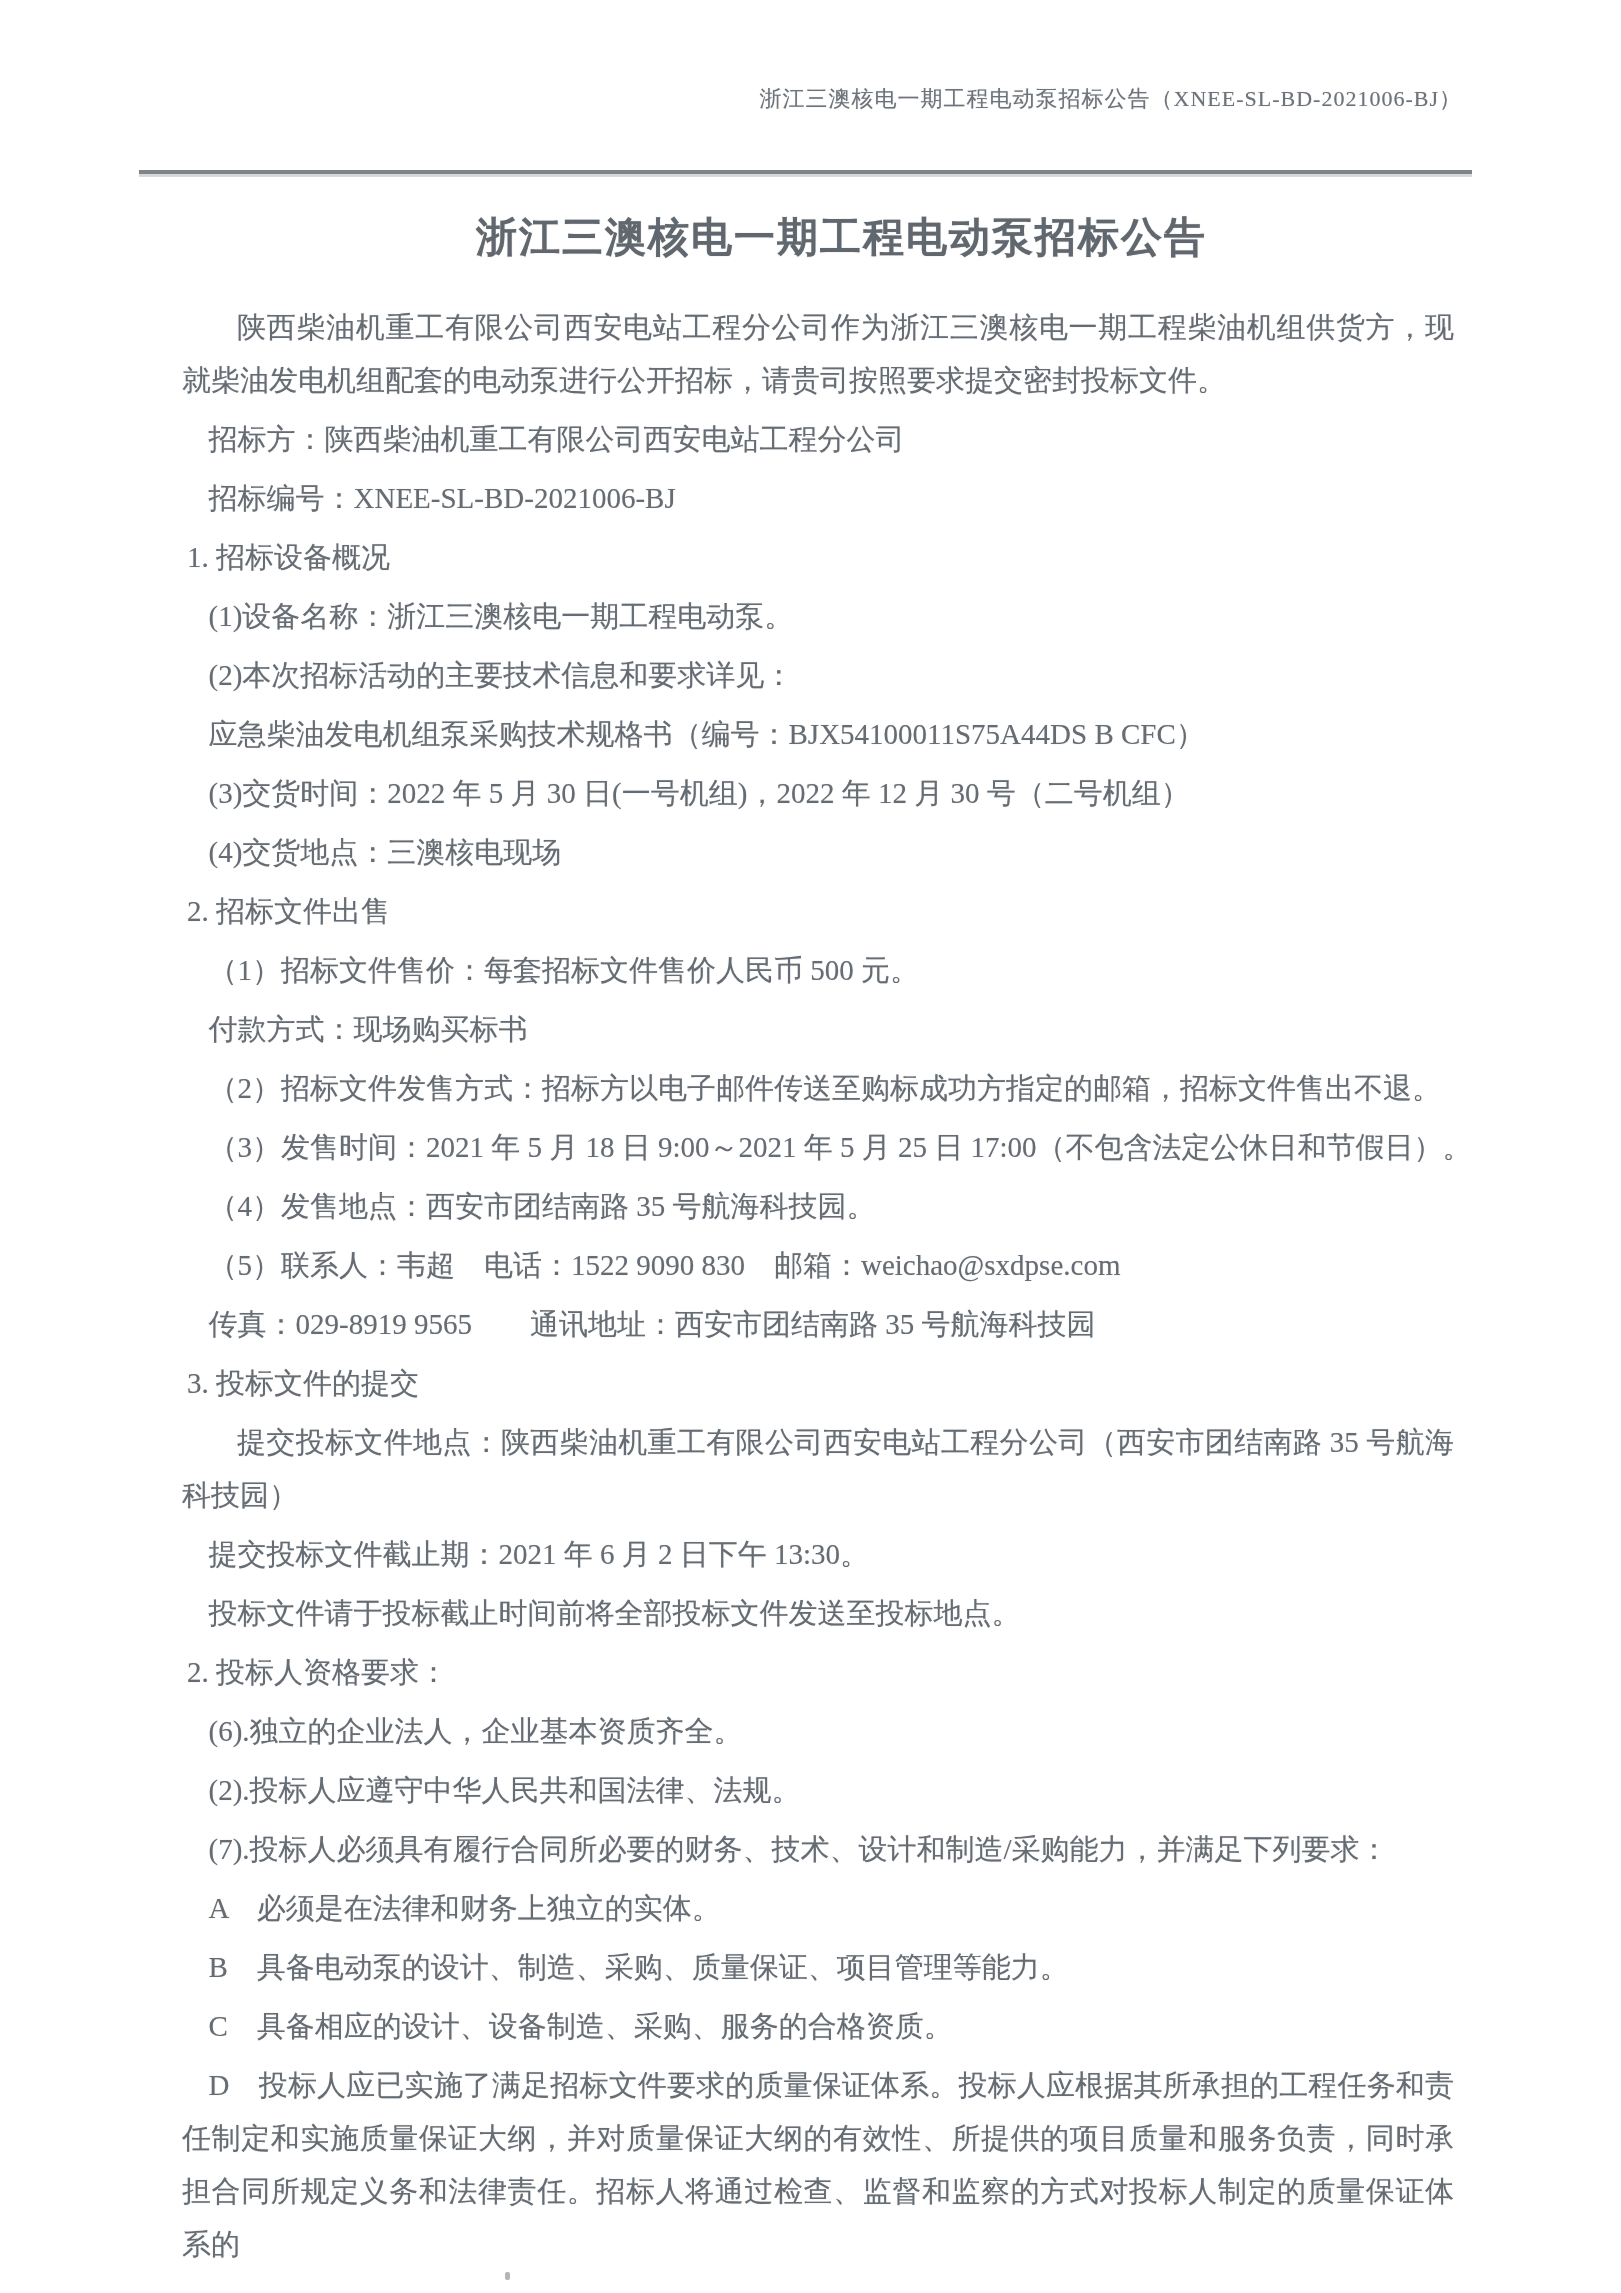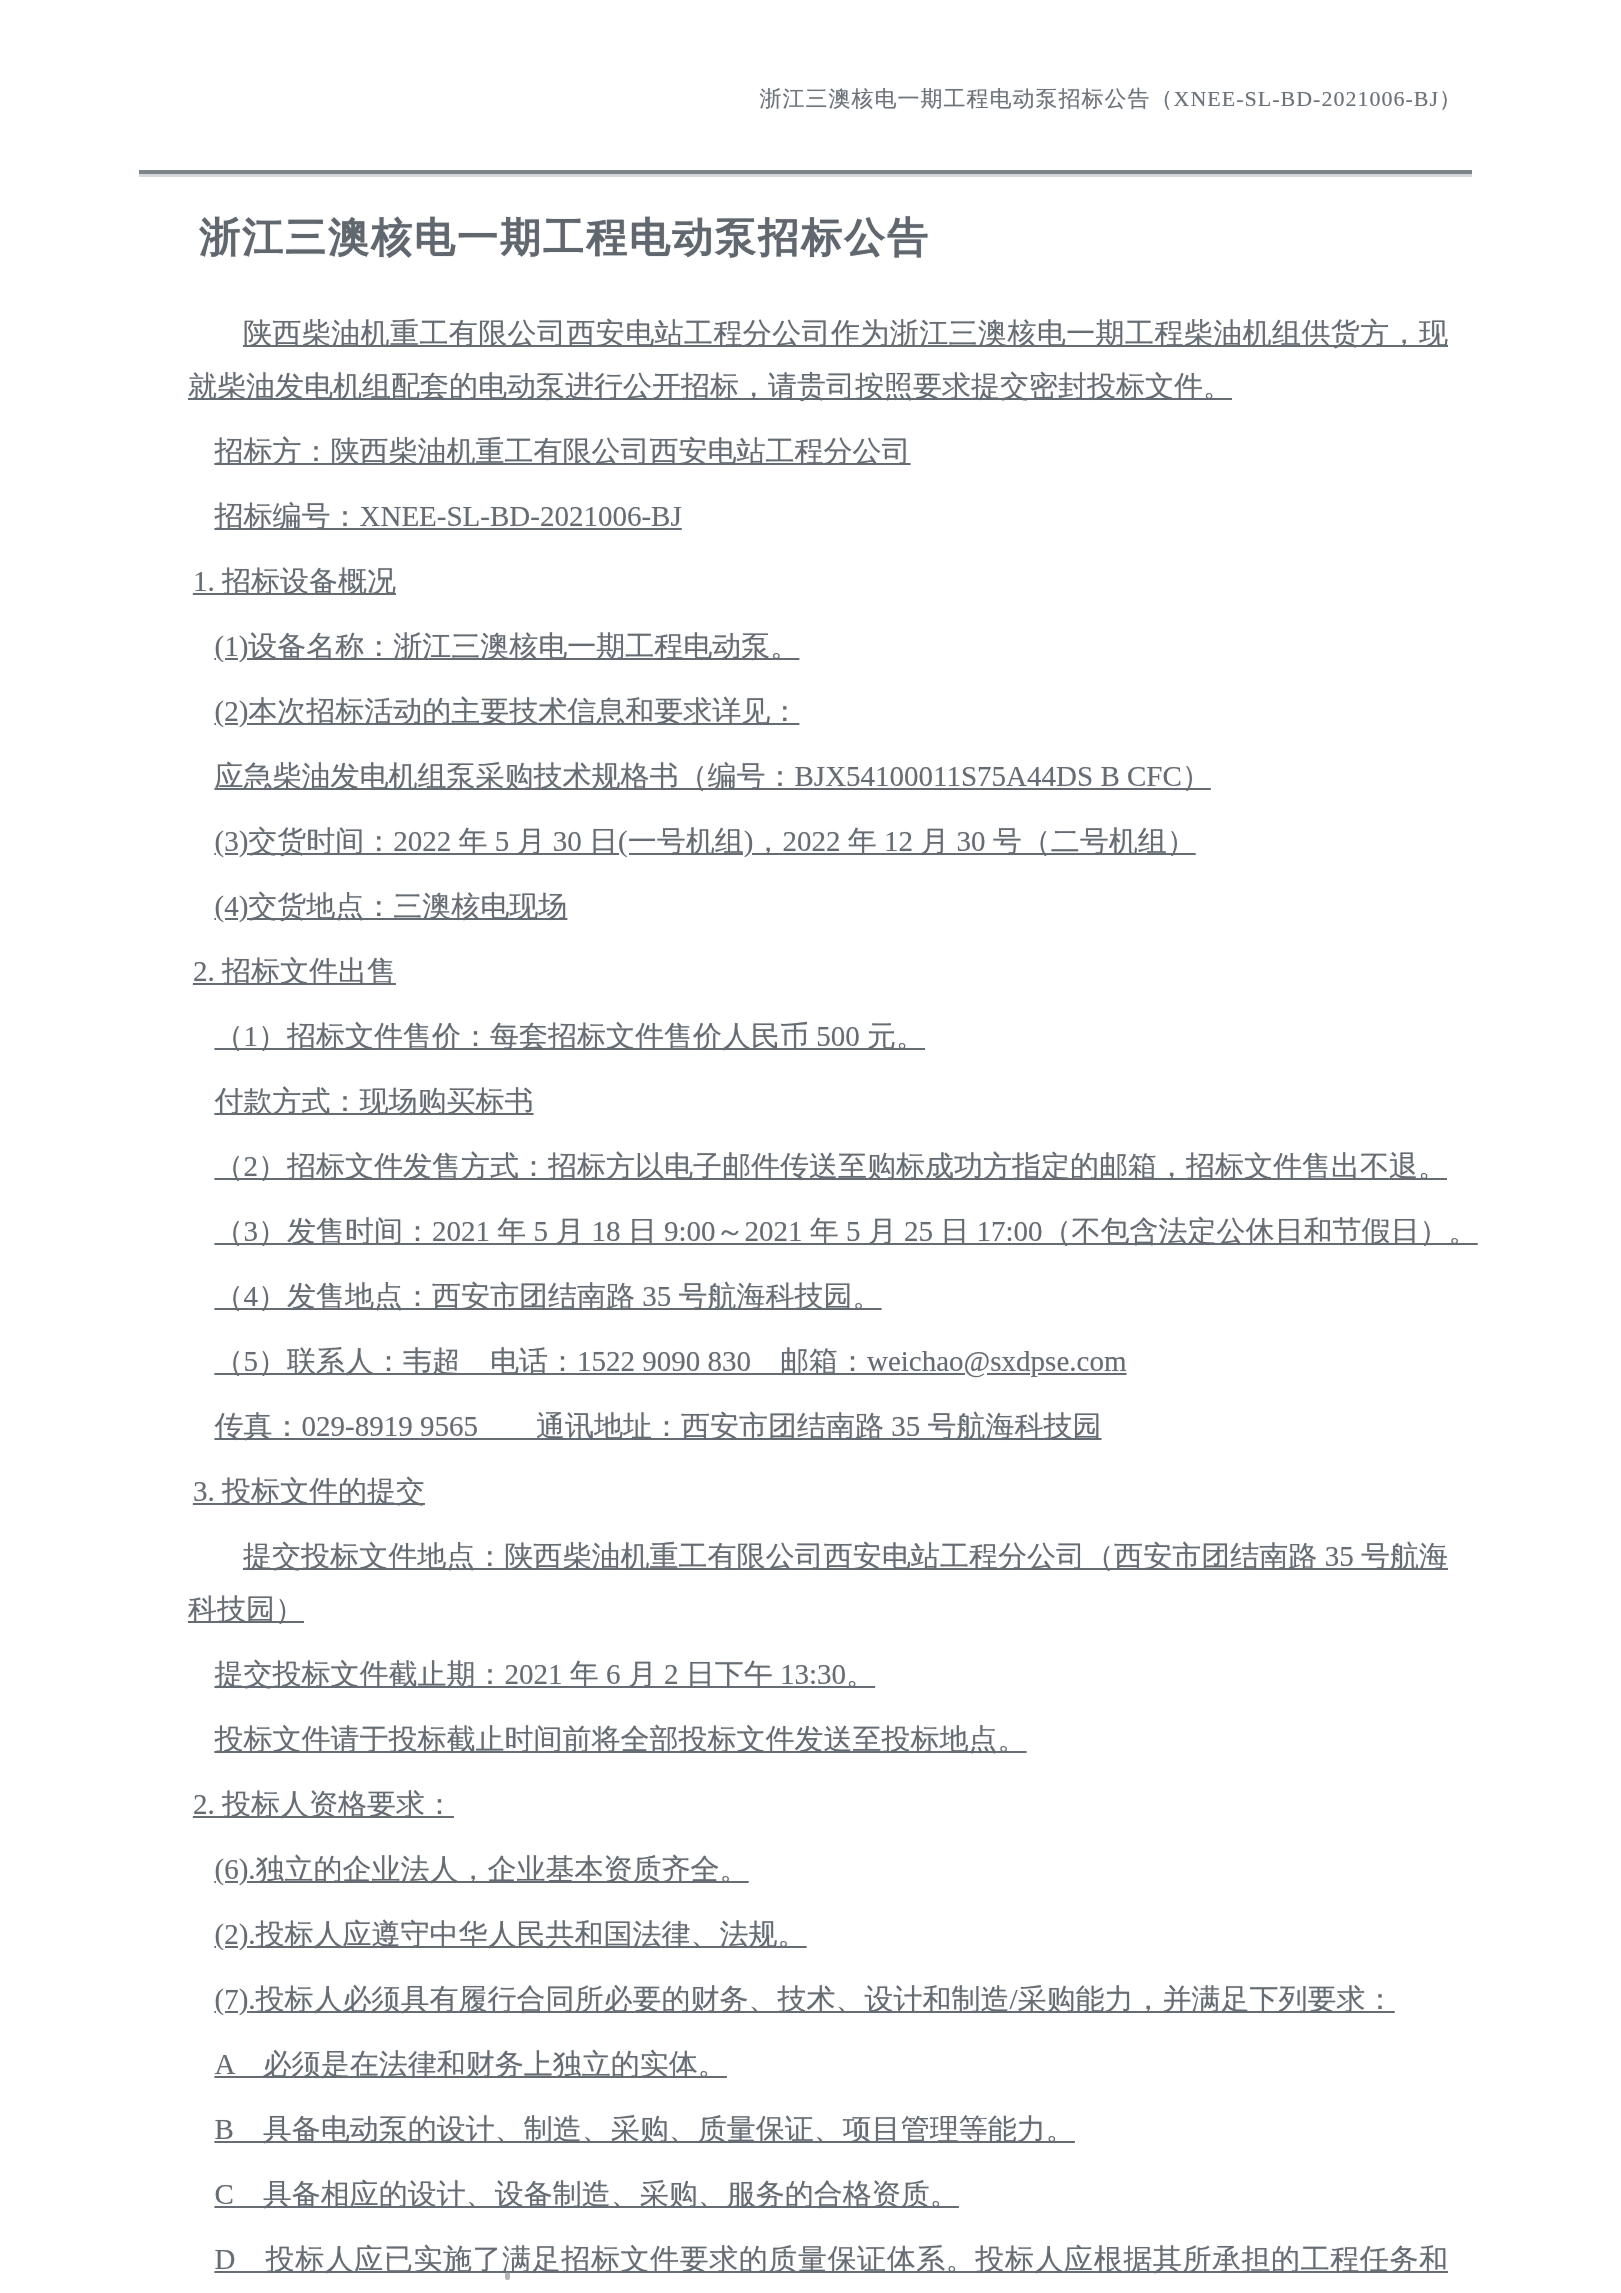--- a/index.html
+++ b/index.html
@@ -36,6 +36,7 @@
     width:1284px;
     margin:0;
     transform:translateX(23.5px);
+    text-align:center;
     font-size:41px;
     font-weight:700;
     letter-spacing:2px;

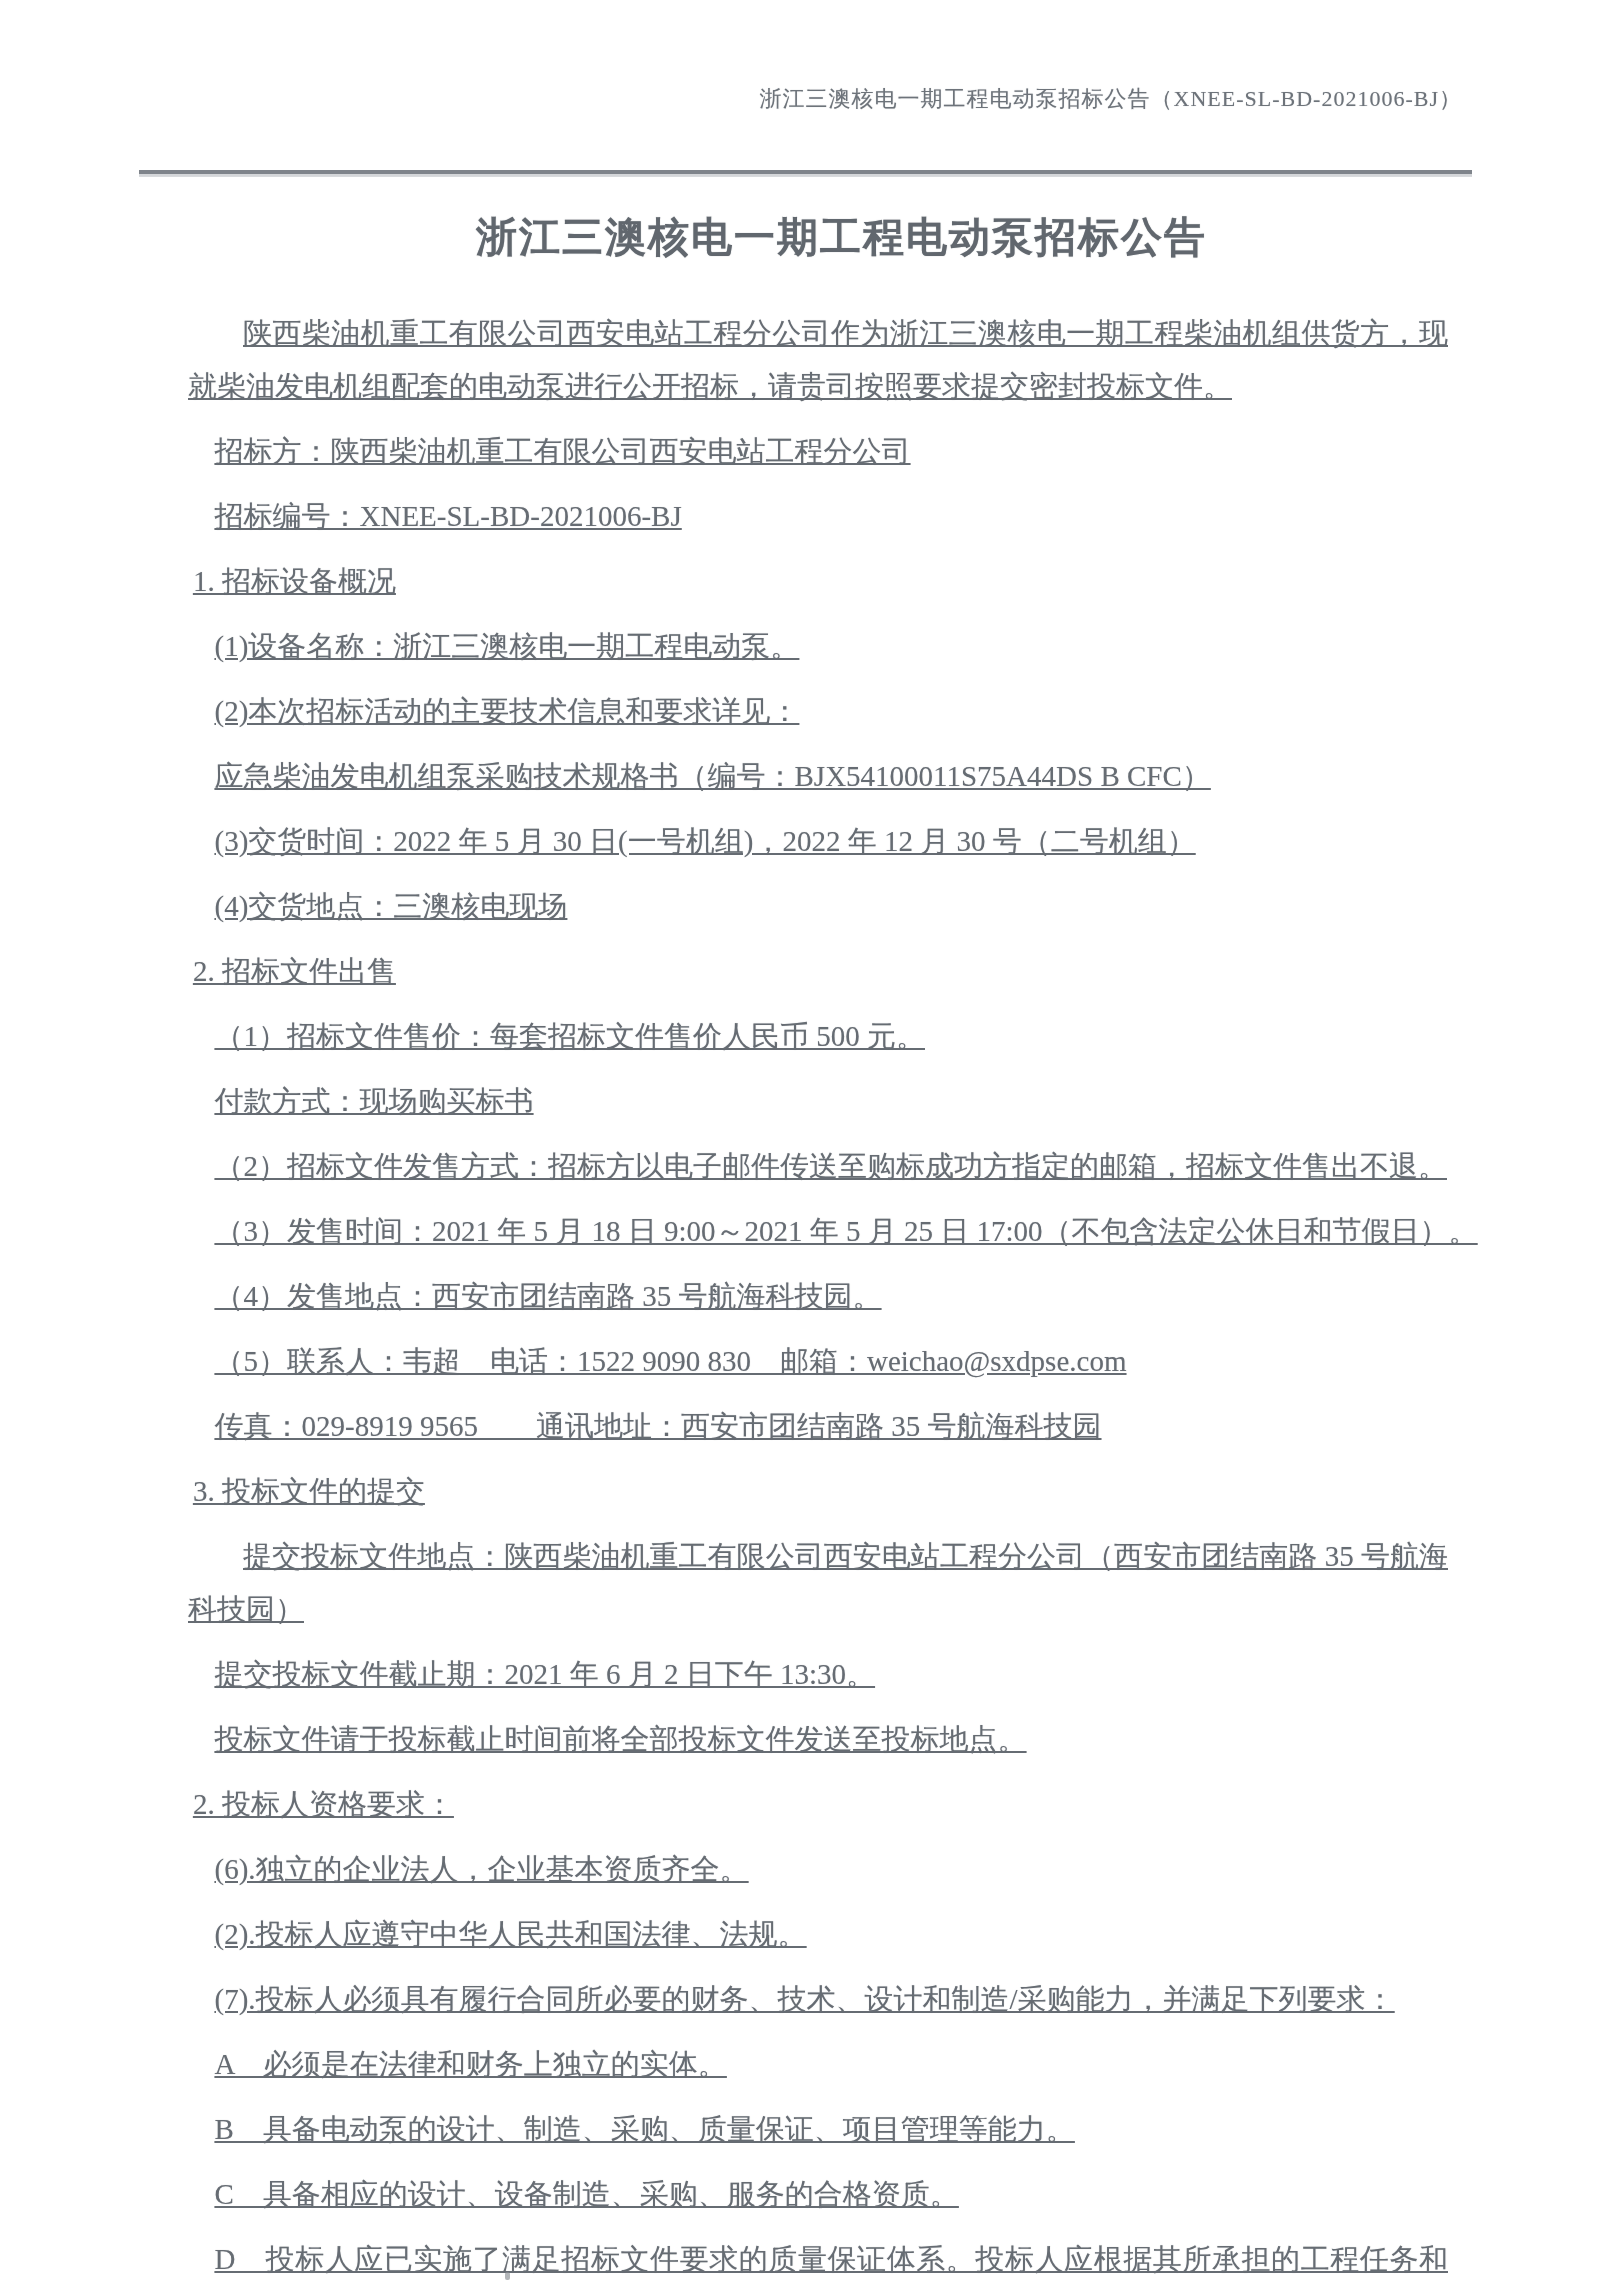--- a/index.html
+++ b/index.html
@@ -51,7 +51,7 @@
     line-height:53px;
     text-shadow:0 0 1px rgba(102,108,115,.4);
   }
-  .line{margin:12px;min-height:53px;text-decoration:underline;}
+  .line{margin:6px;min-height:53px;}
   .t-section{padding-left:4.9px;}
   .t-item{padding-left:26.5px;white-space:nowrap;}
   .t-para{text-indent:55px;text-align:justify;}

